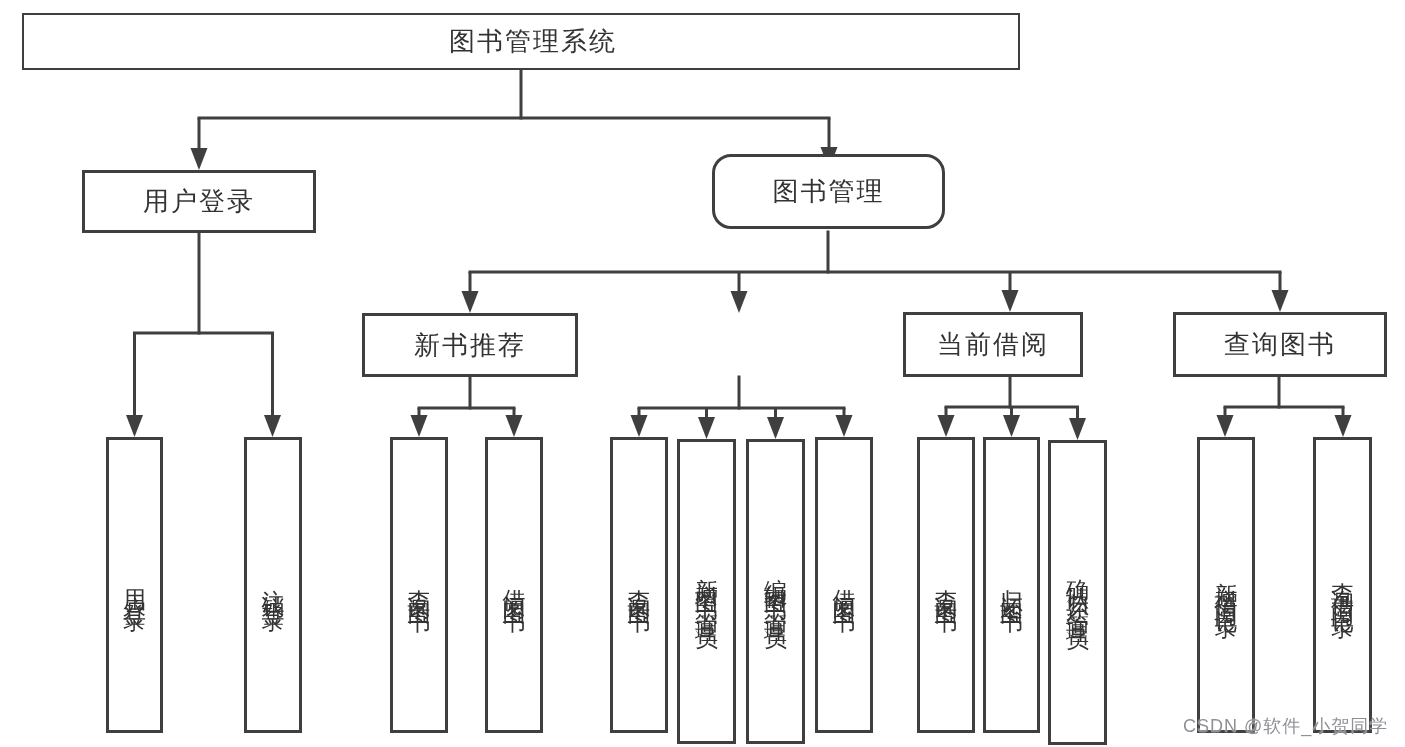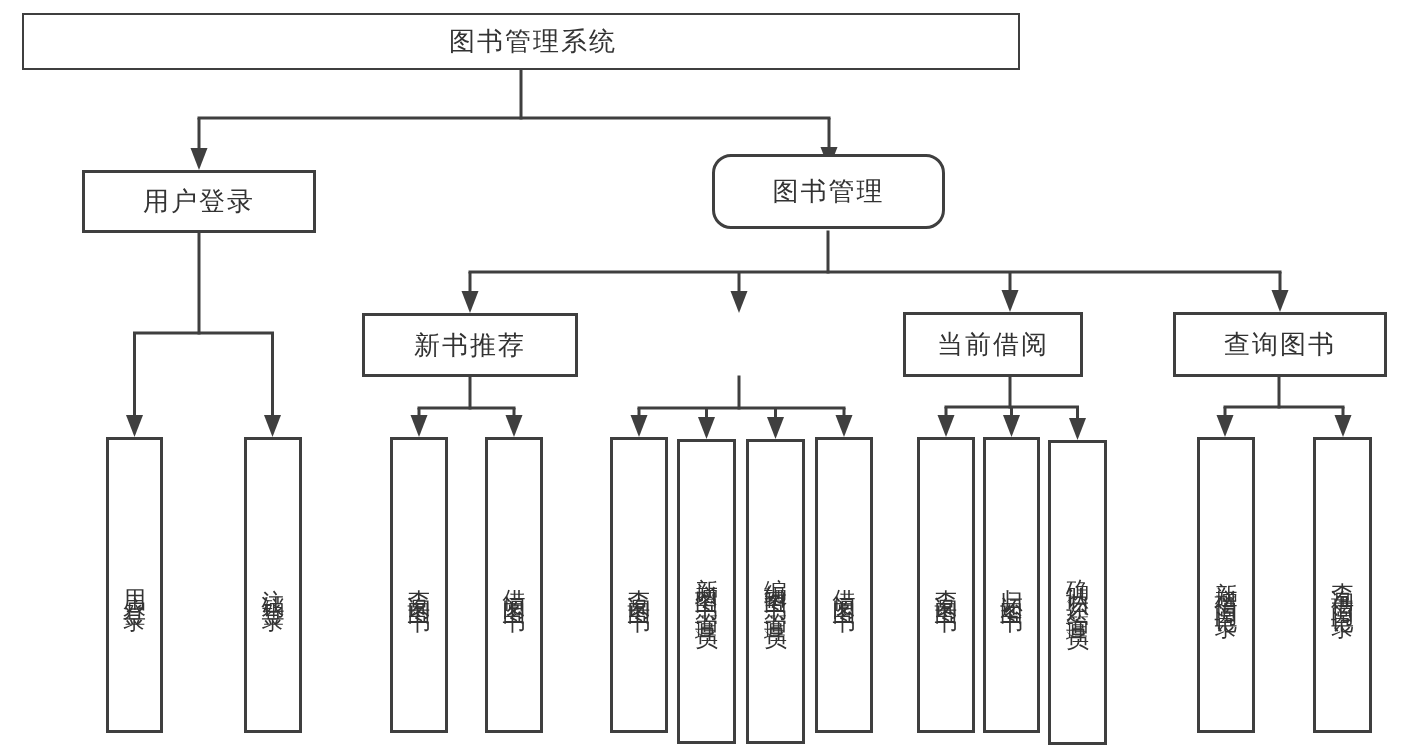--- a/index.html
+++ b/index.html
@@ -182,6 +182,7 @@
     <span>查询借阅记录</span>
   </div>
 
+  <div class="watermark">CSDN @软件_小贺同学</div>
 </div>
 
 </body></html>

